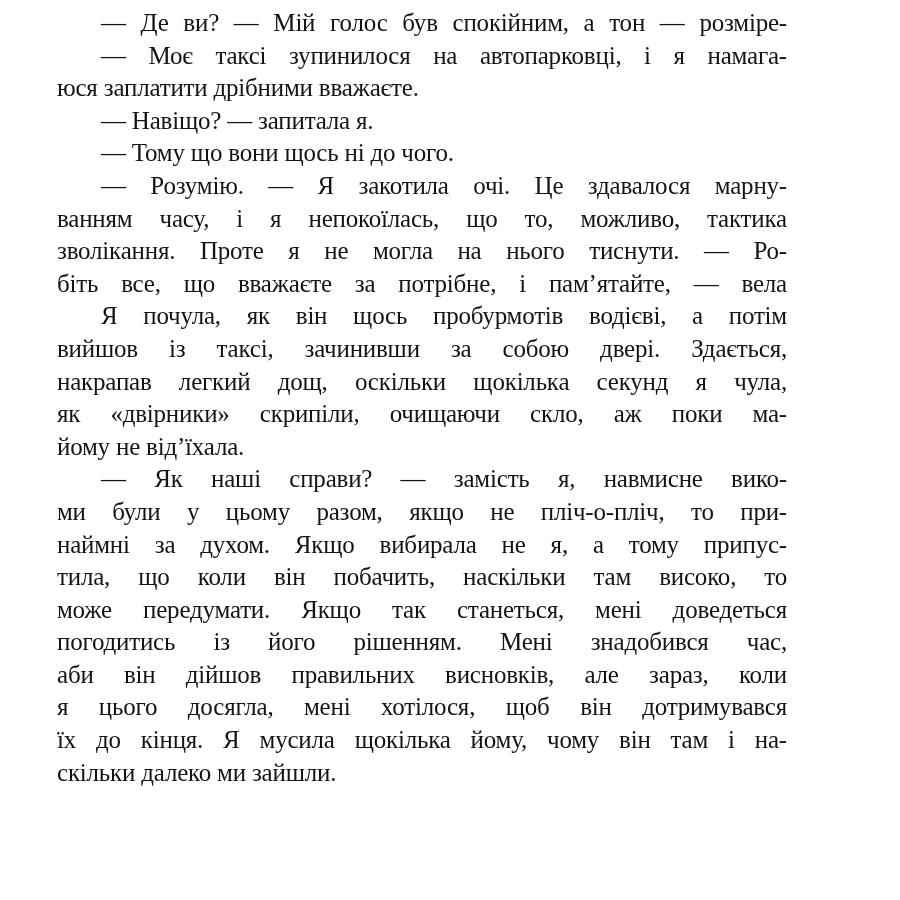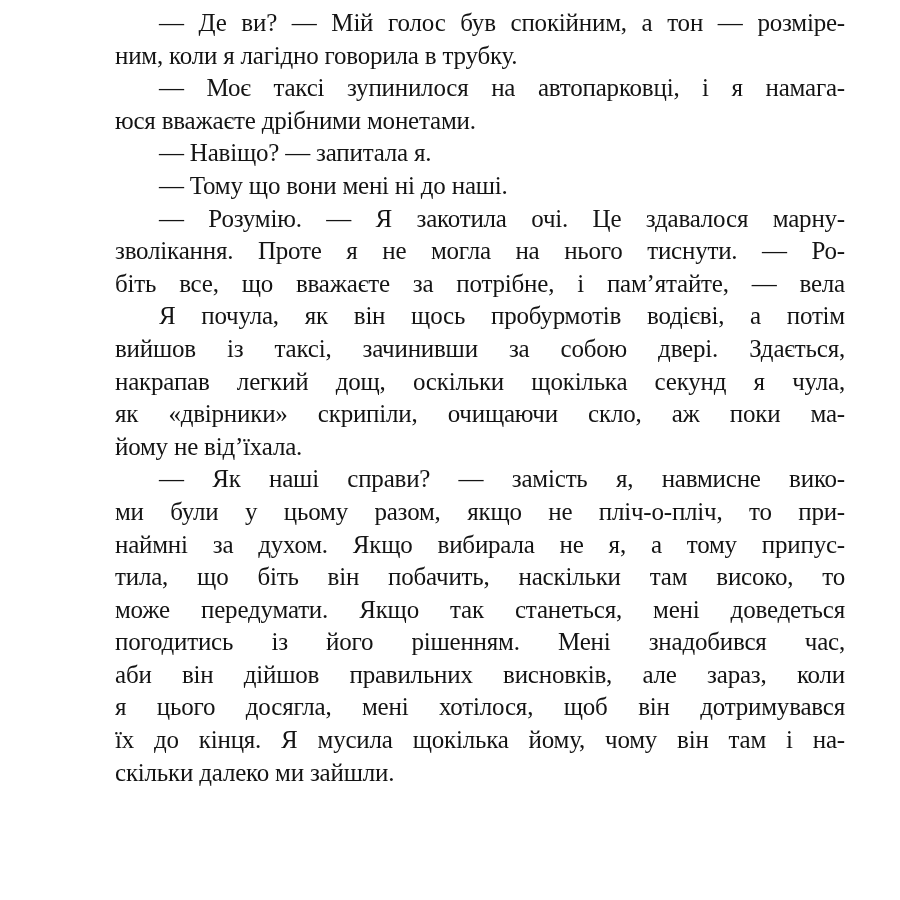--- a/index.html
+++ b/index.html
@@ -12,7 +12,7 @@
     height: 900px;
     box-sizing: border-box;
     background: #ffffff;
-    padding: 7px 85px 0 115px;
+    padding: 7px 85px 0 57px;
     font-family: "Liberation Serif", "DejaVu Serif", serif;
     font-size: 25px;
     color: #141414;

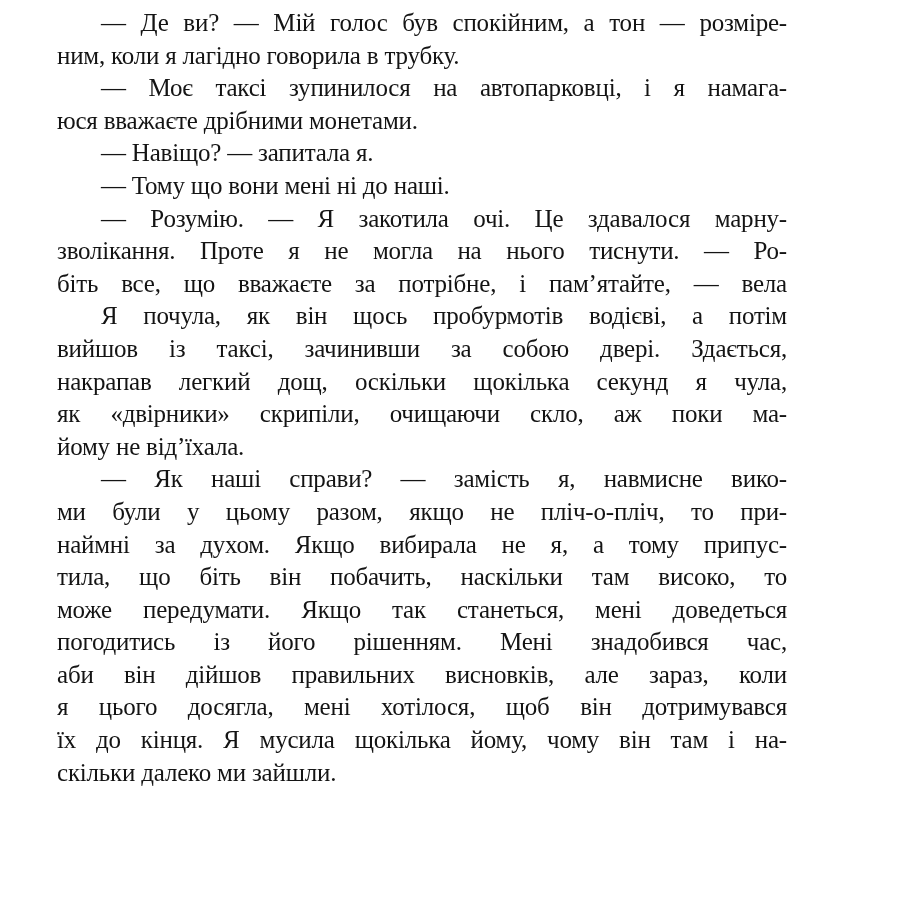--- a/index.html
+++ b/index.html
@@ -38,7 +38,6 @@
 
 <div class="book-page">
   <div class="line indent">— Де ви? — Мій голос був спокійним, а тон — розміре-</div>
-  <div class="line end">ним, коли я лагідно говорила в трубку.</div>
   <div class="line indent">— Моє таксі зупинилося на автопарковці, і я намага-</div>
   <div class="line end">юся вважаєте дрібними монетами.</div>
   <div class="line indent end">— Навіщо? — запитала я.</div>

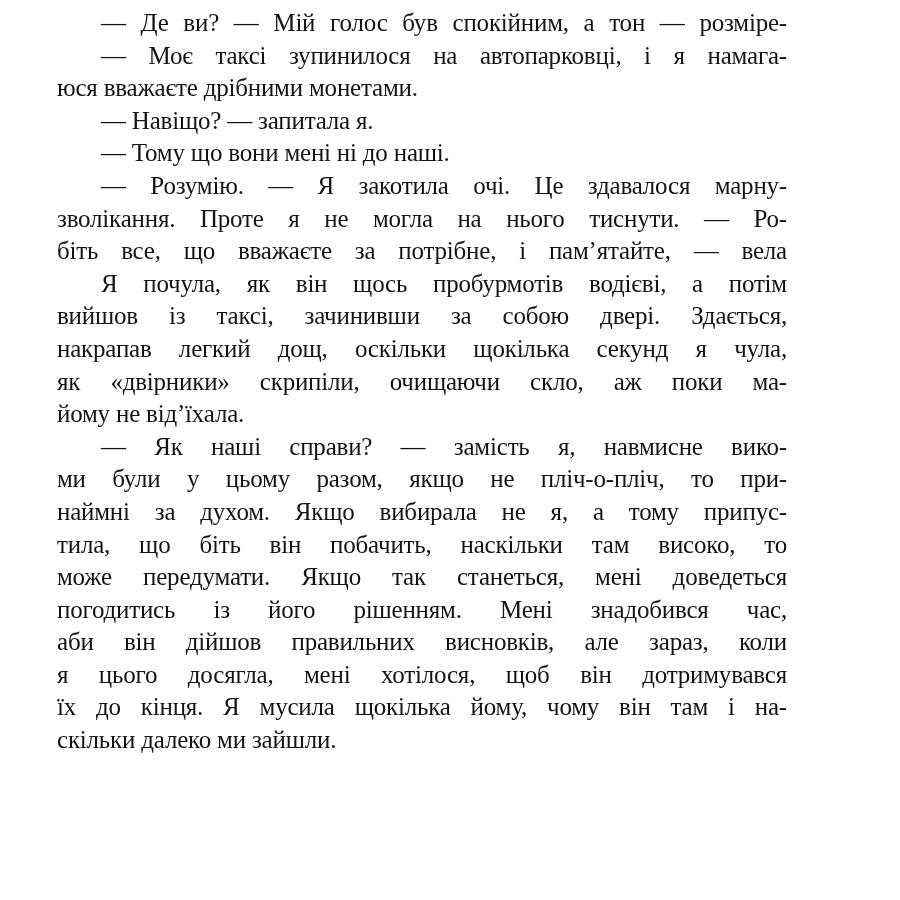--- a/index.html
+++ b/index.html
@@ -39,7 +39,7 @@
 <div class="book-page">
   <div class="line indent">— Де ви? — Мій голос був спокійним, а тон — розміре-</div>
   <div class="line indent">— Моє таксі зупинилося на автопарковці, і я намага-</div>
-  <div class="line end">юся вважаєте дрібними монетами.</div>
+  <div class="line end">юся заплатити дрібними вважаєте.</div>
   <div class="line indent end">— Навіщо? — запитала я.</div>
   <div class="line indent end">— Тому що вони мені ні до наші.</div>
   <div class="line indent">— Розумію. — Я закотила очі. Це здавалося марну-</div>

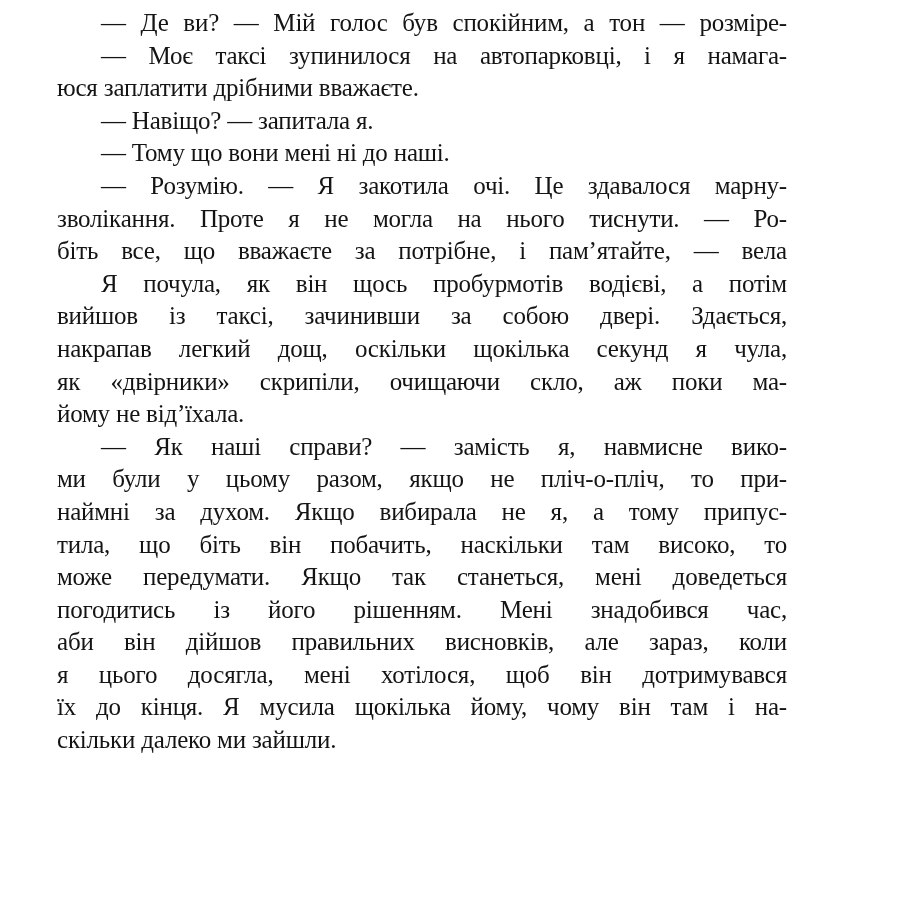--- a/index.html
+++ b/index.html
@@ -41,7 +41,7 @@
   <div class="line indent">— Моє таксі зупинилося на автопарковці, і я намага-</div>
   <div class="line end">юся заплатити дрібними вважаєте.</div>
   <div class="line indent end">— Навіщо? — запитала я.</div>
-  <div class="line indent end">— Тому що вони мені ні до наші.</div>
+  <div class="line indent end">— Тому що вони щось ні до чого.</div>
   <div class="line indent">— Розумію. — Я закотила очі. Це здавалося марну-</div>
   <div class="line">зволікання. Проте я не могла на нього тиснути. — Ро-</div>
   <div class="line">біть все, що вважаєте за потрібне, і пам’ятайте, — вела</div>

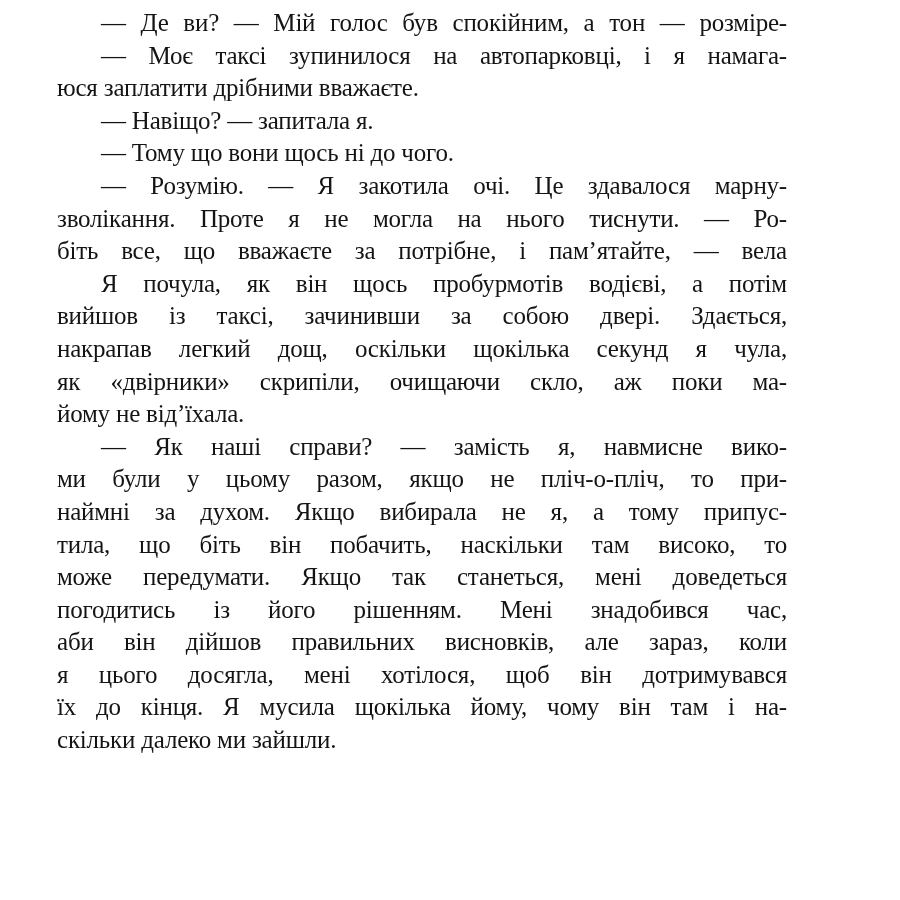--- a/index.html
+++ b/index.html
@@ -43,6 +43,7 @@
   <div class="line indent end">— Навіщо? — запитала я.</div>
   <div class="line indent end">— Тому що вони щось ні до чого.</div>
   <div class="line indent">— Розумію. — Я закотила очі. Це здавалося марну-</div>
+  <div class="line">ванням часу, і я непокоїлась, що то, можливо, тактика</div>
   <div class="line">зволікання. Проте я не могла на нього тиснути. — Ро-</div>
   <div class="line">біть все, що вважаєте за потрібне, і пам’ятайте, — вела</div>
   <div class="line indent">Я почула, як він щось пробурмотів водієві, а потім</div>

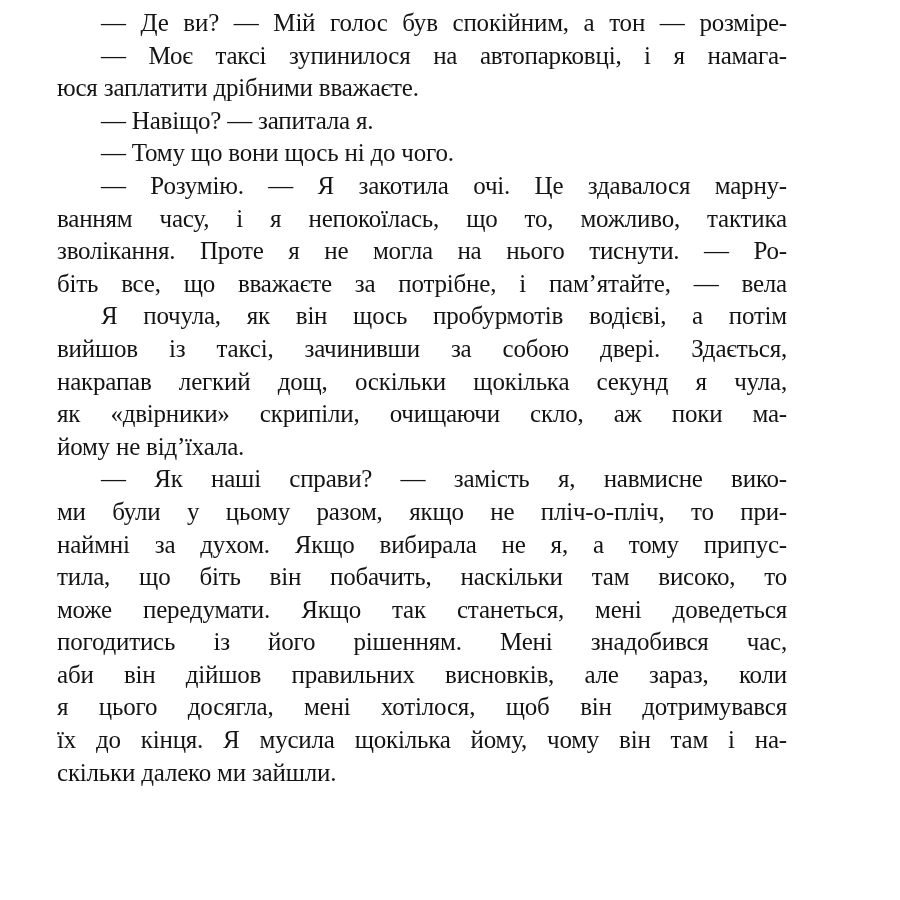--- a/index.html
+++ b/index.html
@@ -54,7 +54,7 @@
   <div class="line indent">— Як наші справи? — замість я, навмисне вико-</div>
   <div class="line">ми були у цьому разом, якщо не пліч-о-пліч, то при-</div>
   <div class="line">наймні за духом. Якщо вибирала не я, а тому припус-</div>
-  <div class="line">тила, що біть він побачить, наскільки там високо, то</div>
+  <div class="line">тила, що коли він побачить, наскільки там високо, то</div>
   <div class="line">може передумати. Якщо так станеться, мені доведеться</div>
   <div class="line">погодитись із його рішенням. Мені знадобився час,</div>
   <div class="line">аби він дійшов правильних висновків, але зараз, коли</div>

